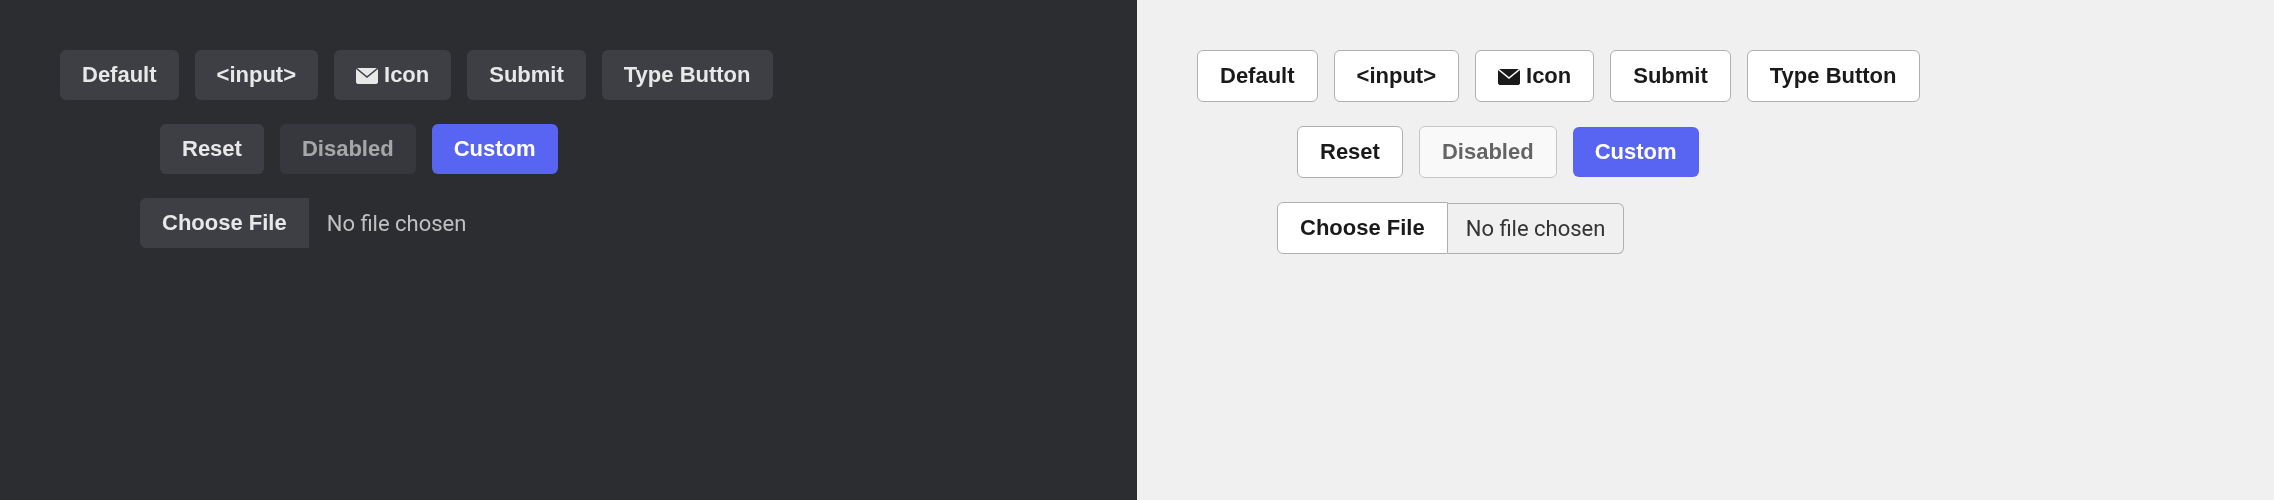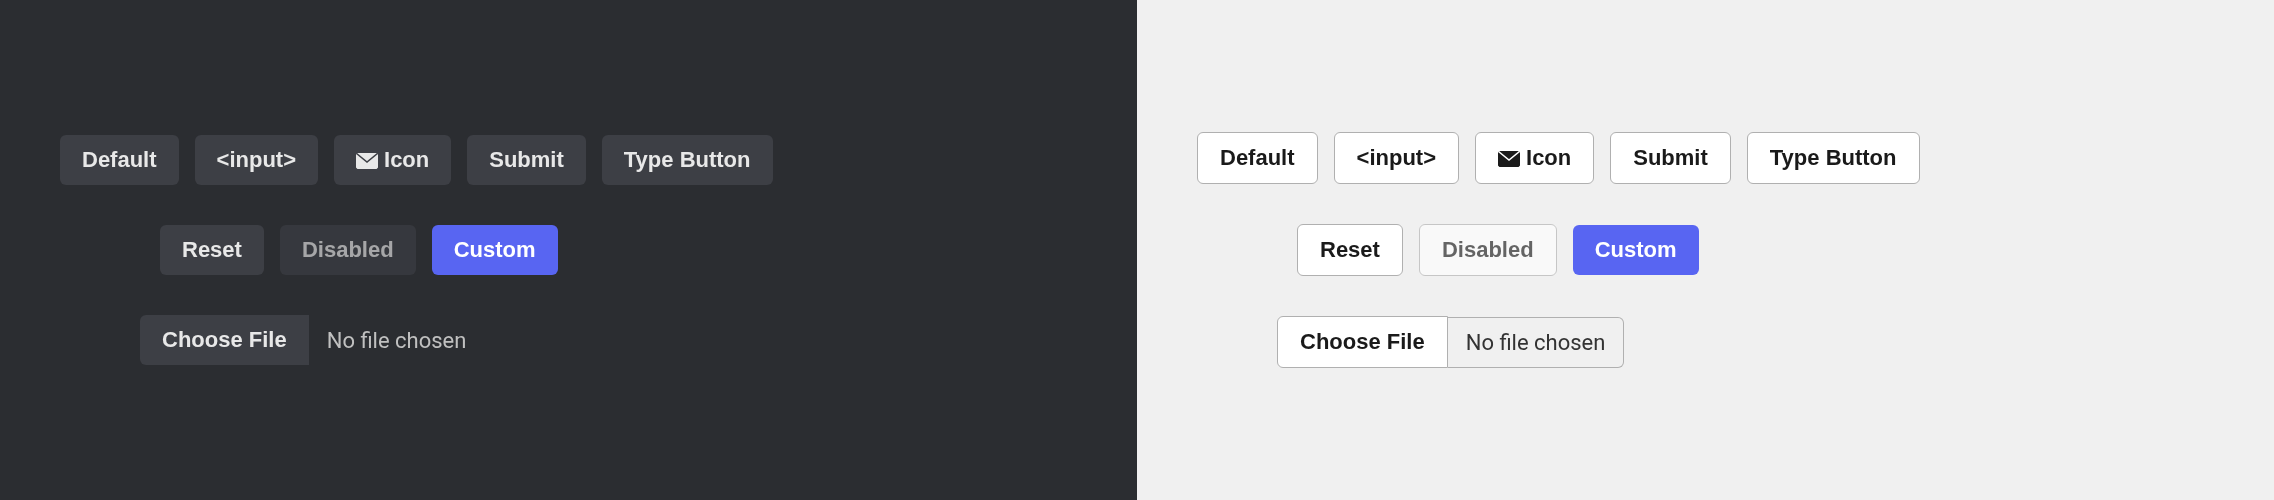--- a/index.html
+++ b/index.html
@@ -16,9 +16,8 @@
       flex: 1;
       display: flex;
       flex-direction: column;
-      justify-content: center;
       padding: 50px 60px;
-      gap: 40px;
+      gap: 24px;
     }
 
     .panel-dark {

